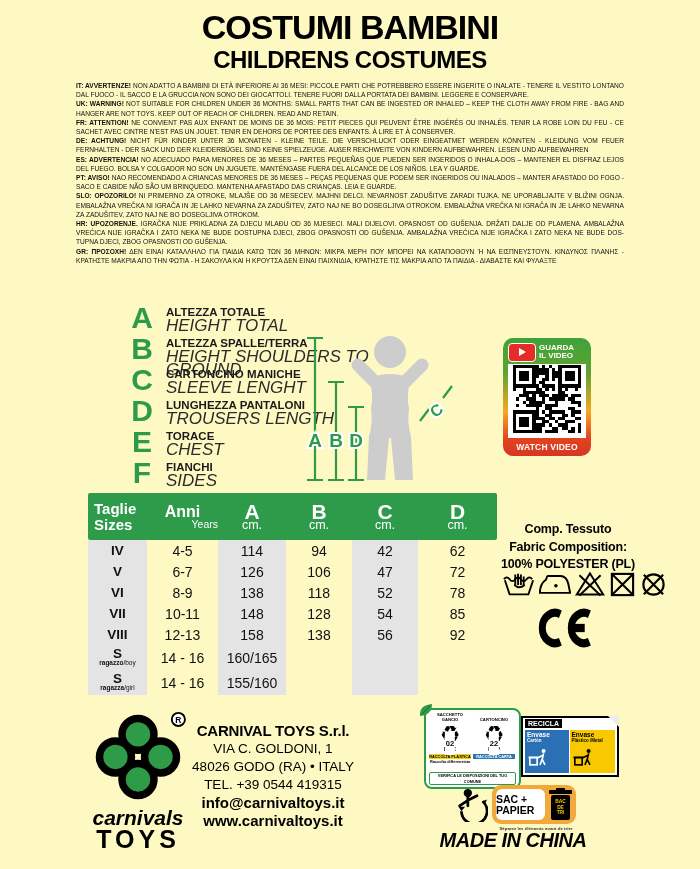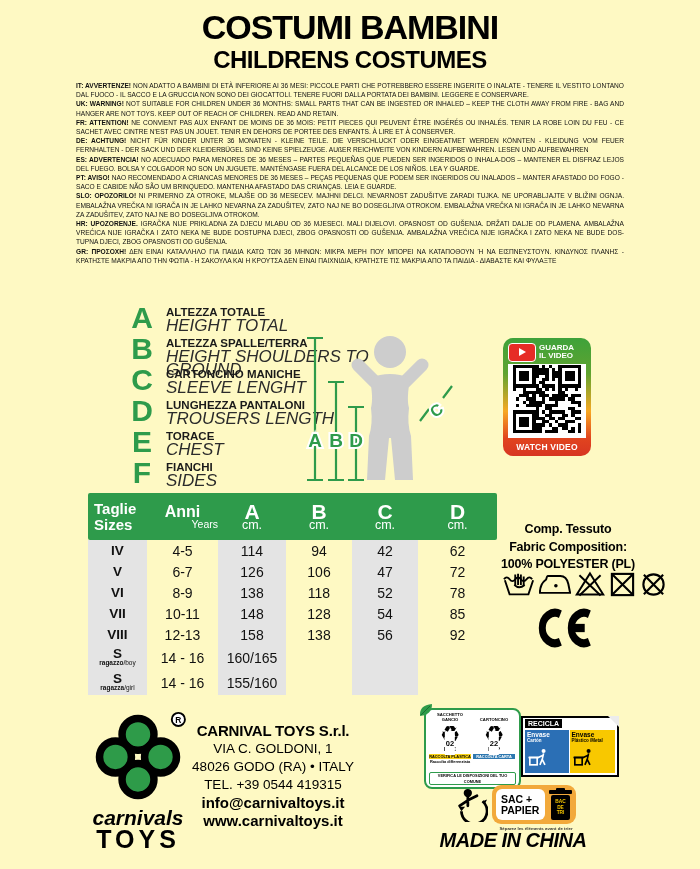--- a/index.html
+++ b/index.html
@@ -101,7 +101,7 @@
   .triman{position:absolute;left:455px;top:786px;}
   .sac{position:absolute;left:492px;top:785px;width:84px;height:39px;background:#F2A93B;border-radius:9px;}
   .sac-white{position:absolute;left:4px;top:4px;width:49px;height:31px;background:#fff;border-radius:6px;
-             display:flex;flex-direction:column;justify-content:center;padding-left:5px;box-sizing:border-box;}
+             display:flex;flex-direction:column;justify-content:center;box-sizing:border-box;}
   .sac-white .t{font-size:10.5px;font-weight:800;line-height:11px;}
   .sac-bin{position:absolute;right:3px;top:3px;width:25px;height:33px;}
   .bin-lid{position:absolute;top:2px;left:1px;right:1px;height:4px;background:#000;border-radius:1px;}

